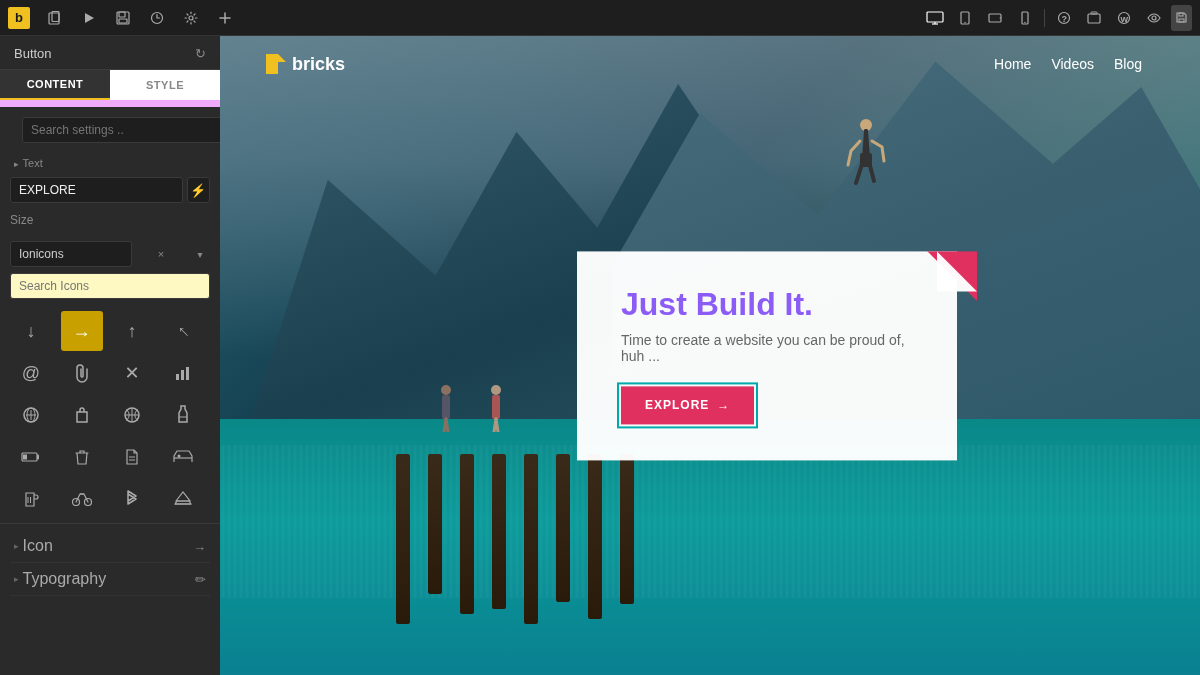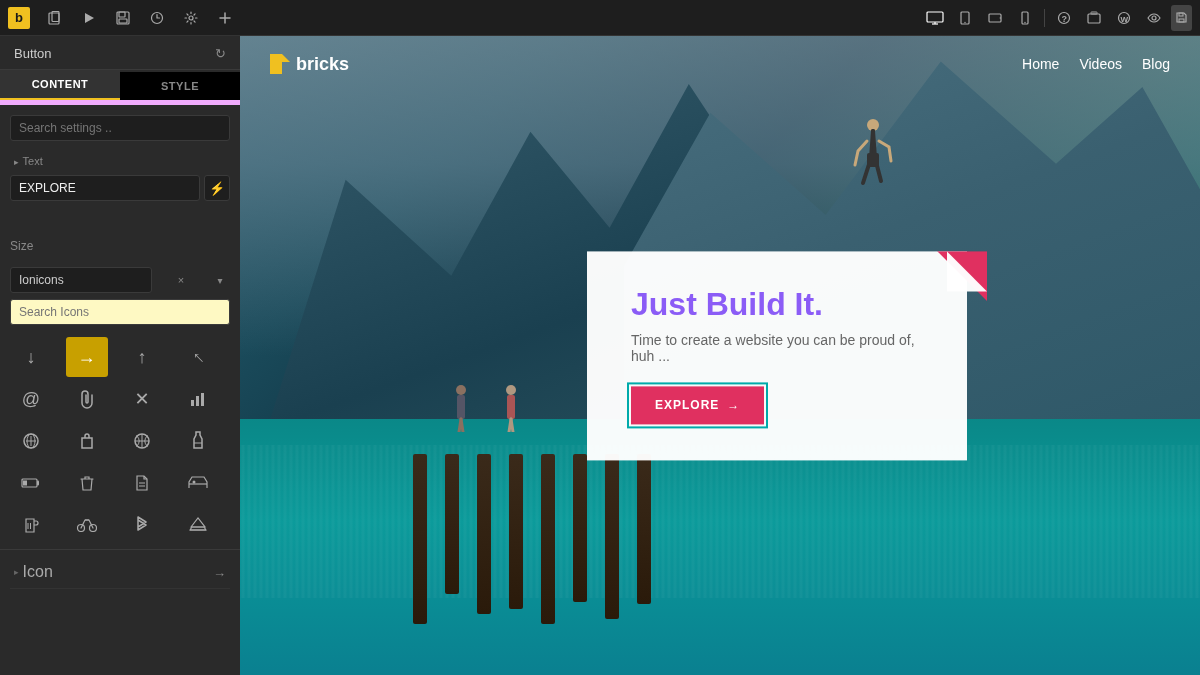--- a/index.html
+++ b/index.html
@@ -63,7 +63,7 @@
 
     
     .left-panel {
-      width: 240px;
+      width: 220px;
       background: #2a2a2a;
       display: flex;
       flex-direction: column;

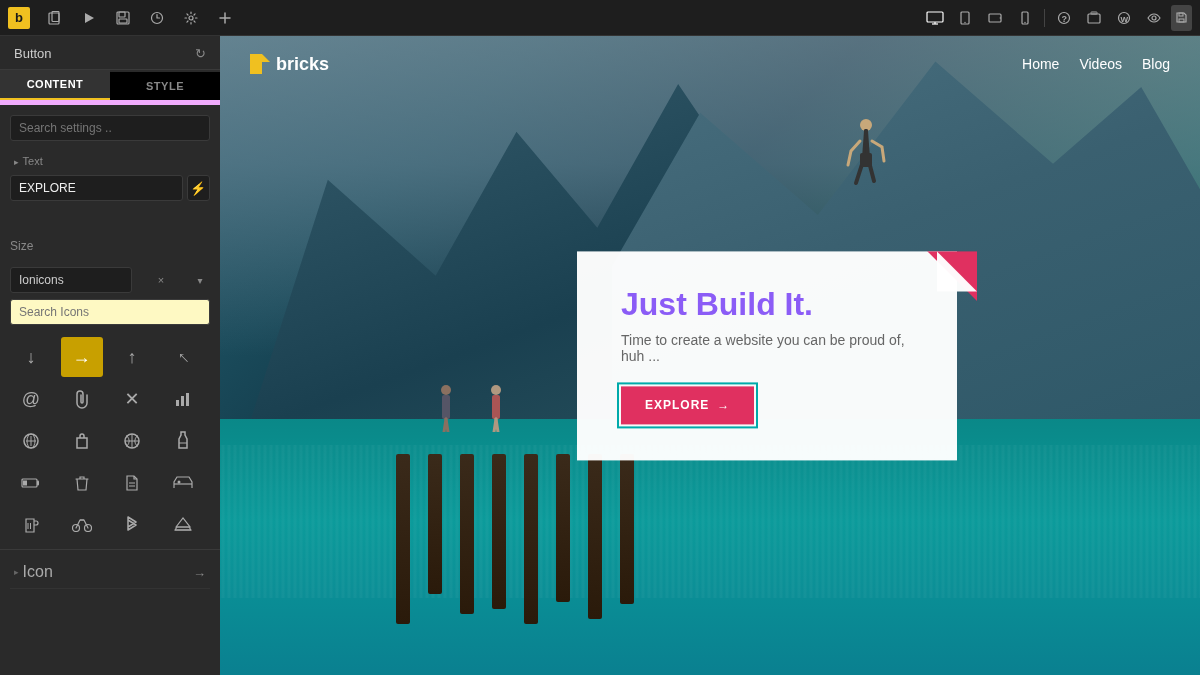--- a/index.html
+++ b/index.html
@@ -393,11 +393,11 @@
       position: absolute;
       top: 0;
       left: 0;
-      right: 0;
+      right: 12px;
       height: 56px;
       display: flex;
       align-items: center;
-      padding: 0 30px;
+      padding: 0 46px;
       z-index: 10;
       text-align: center;
     }

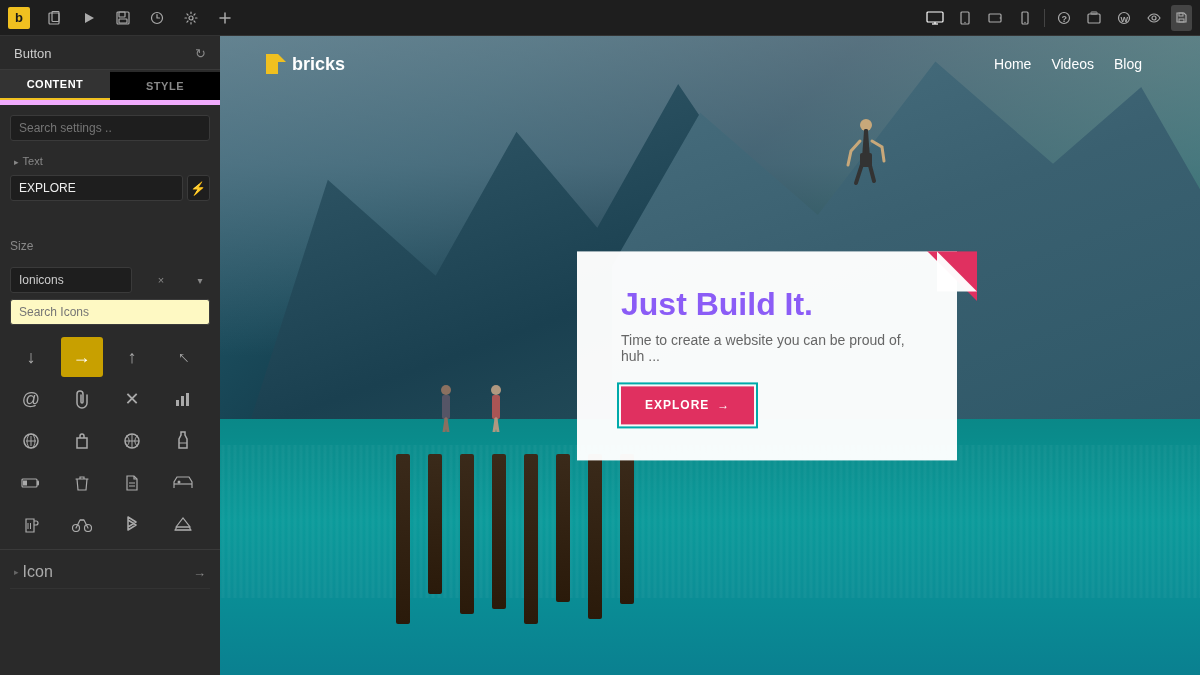--- a/index.html
+++ b/index.html
@@ -91,8 +91,7 @@
     
     .tabs-row {
       display: flex;
-      border-bottom: 5px solid #f0abfc;
-      align-items: flex-end;
+      border-bottom: 7px solid #f0abfc;
     }
     .tab-btn {
       flex: 1;

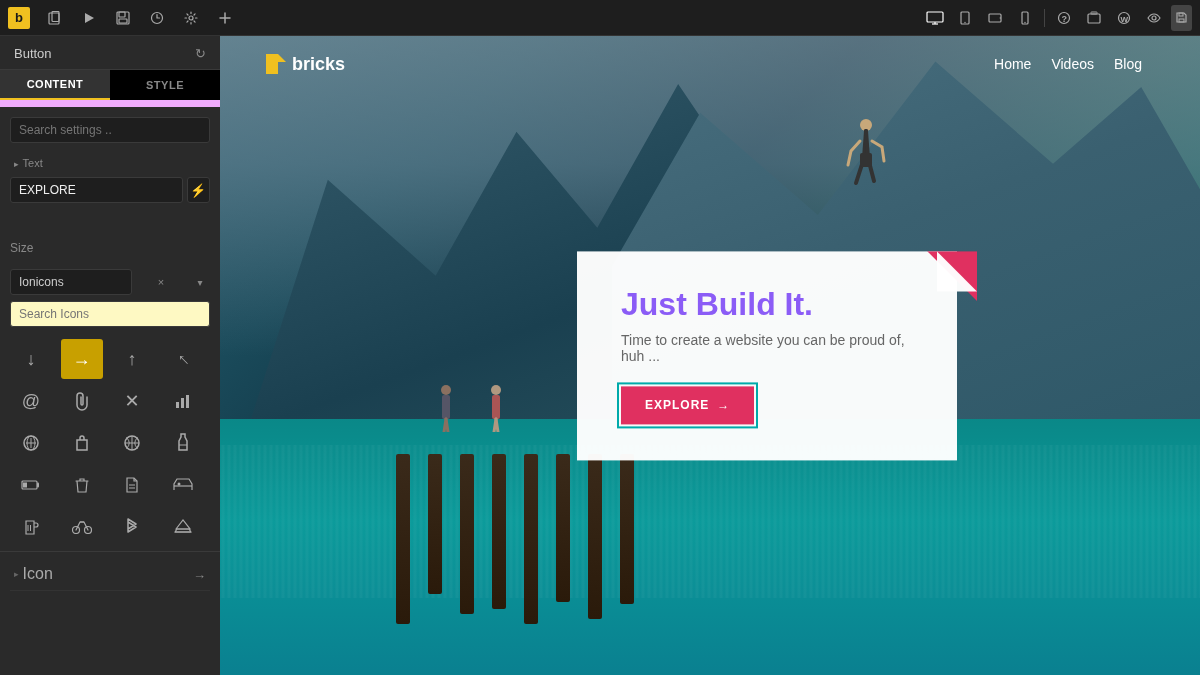--- a/index.html
+++ b/index.html
@@ -102,7 +102,7 @@
       letter-spacing: 0.5px;
       cursor: pointer;
       color: #888;
-      background: #000000;
+      background: #ffffff;
       border: none;
       text-transform: uppercase;
     }

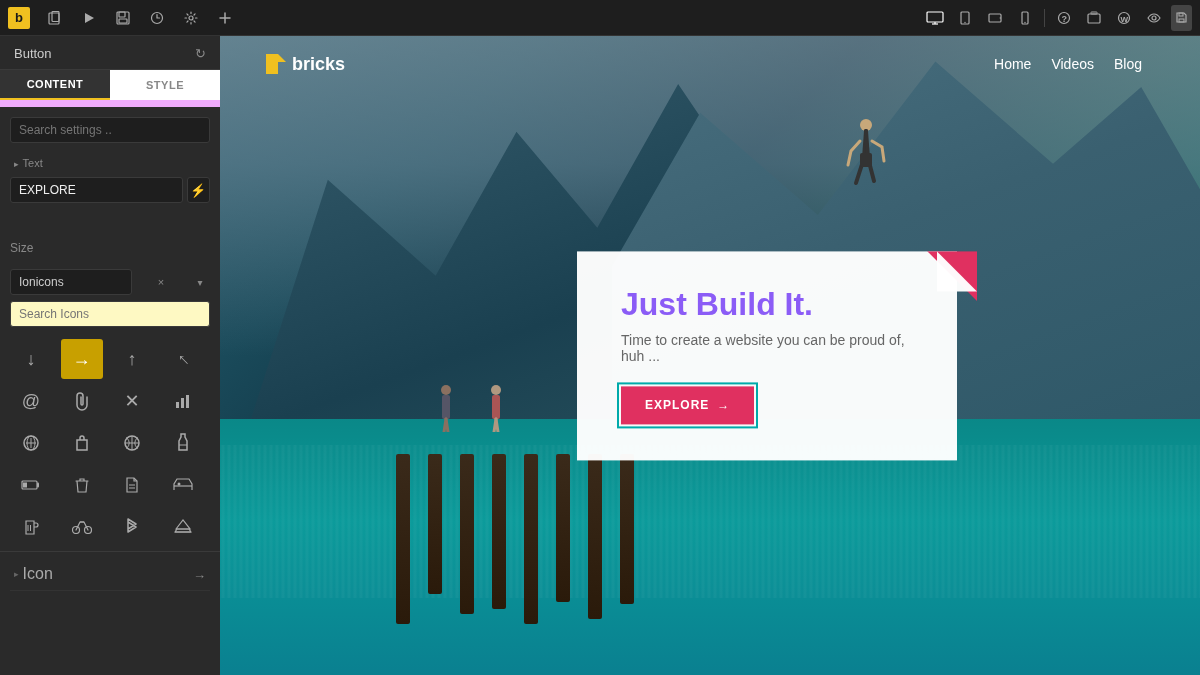--- a/index.html
+++ b/index.html
@@ -114,7 +114,7 @@
 
     
     .search-settings {
-      margin: 10px 10px 8px;
+      margin: 10px 22px 8px;
       background: #1e1e1e;
       border: 1px solid #3a3a3a;
       border-radius: 3px;

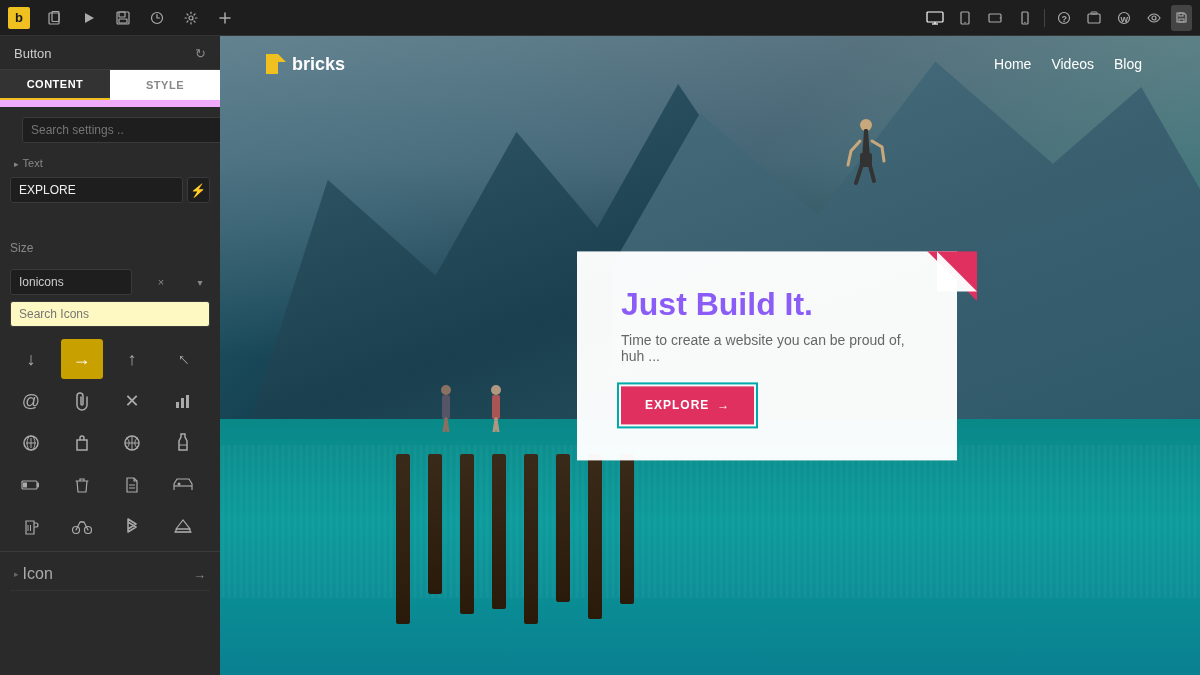--- a/index.html
+++ b/index.html
@@ -173,7 +173,6 @@
       padding: 2px 10px 8px;
       display: flex;
       align-items: flex-start;
-      margin-top: 28px;
     }
     .size-label {
       color: #888;

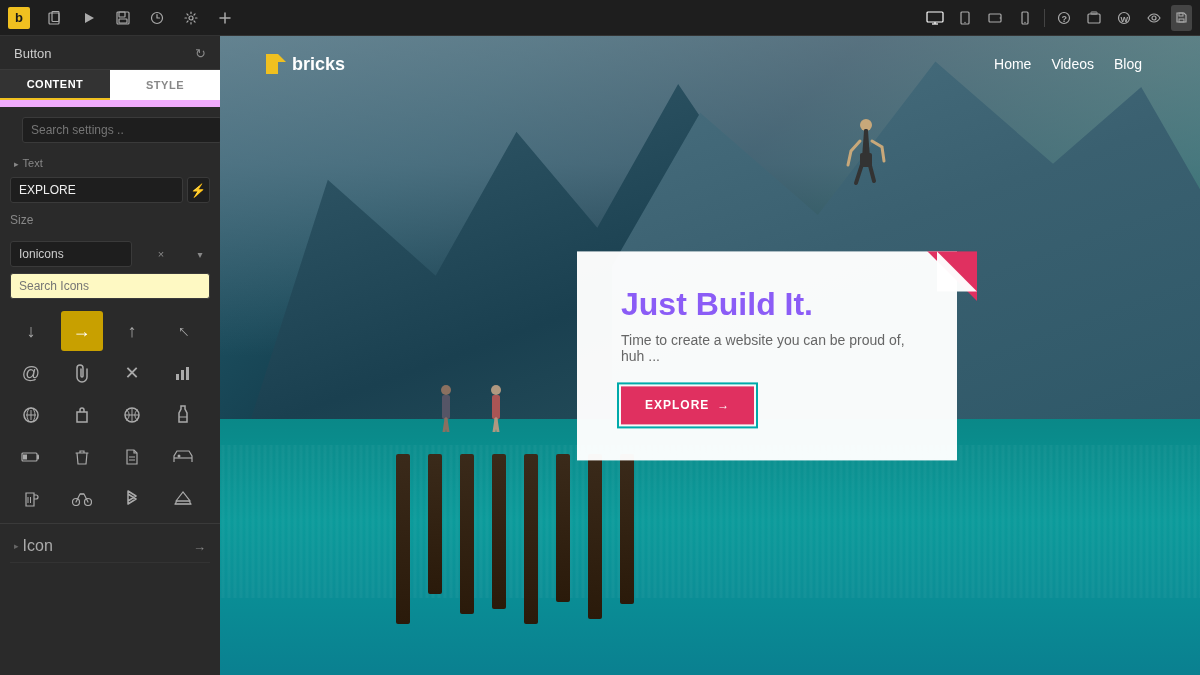--- a/index.html
+++ b/index.html
@@ -737,6 +737,10 @@
         <span class="bottom-section-label">Icon</span>
         <span class="bottom-section-icon">→</span>
       </div>
+      <div class="bottom-section-item">
+        <span class="bottom-section-label">Typography</span>
+        <span class="bottom-section-icon">✏</span>
+      </div>
     </div>
 
   </div>

